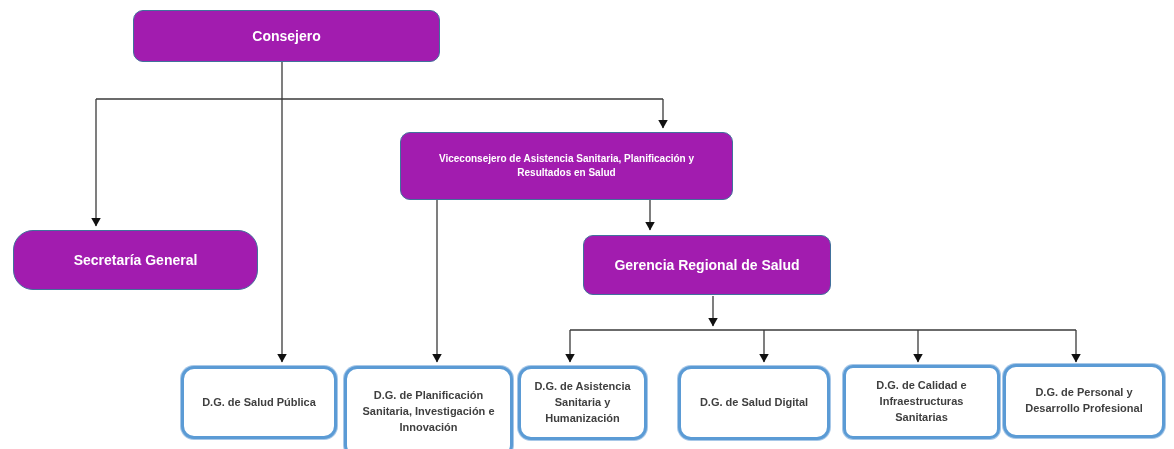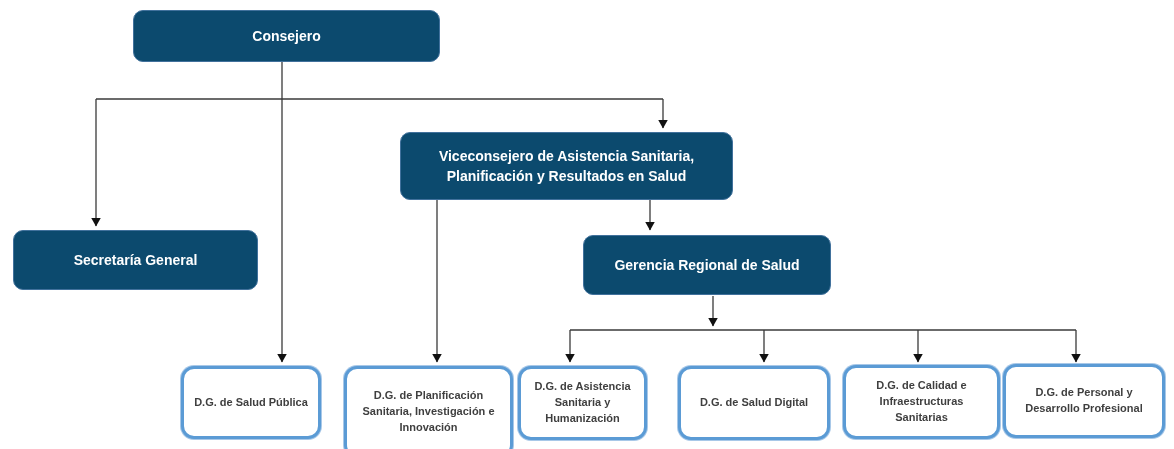--- a/index.html
+++ b/index.html
@@ -31,7 +31,7 @@
     font-weight: bold;
   }
   .node-blue {
-    background: #0c4a6e;
+    background: #a21caf;
     border: 1px solid #41719C;
     border-radius: 10px;
     color: #FFFFFF;

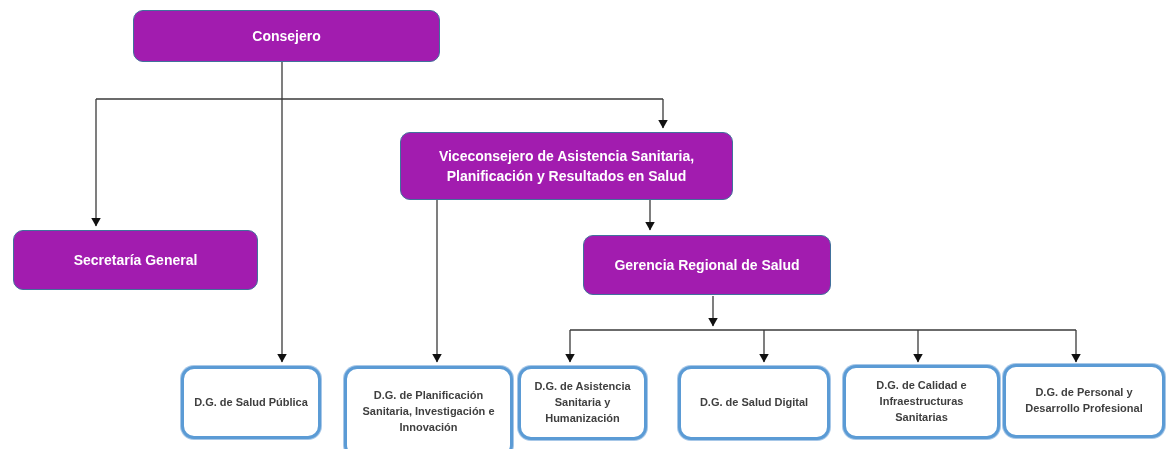--- a/index.html
+++ b/index.html
@@ -39,7 +39,7 @@
     line-height: 1.45;
   }
   .node-blue.small-title {
-    font-size: 14px;
+    font-size: 10px;
   }
   .node-white {
     background: #FFFFFF;

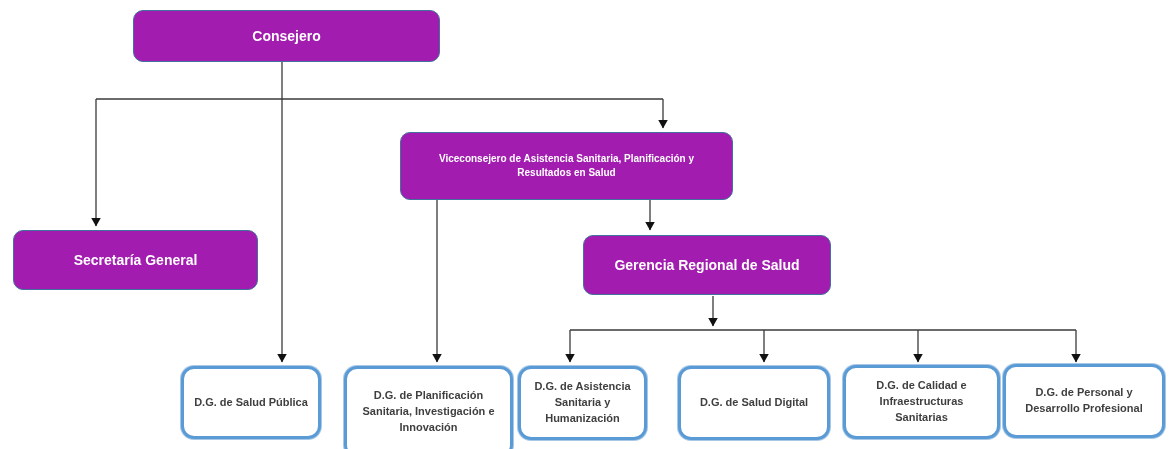--- a/index.html
+++ b/index.html
@@ -96,7 +96,7 @@
     <span>Viceconsejero de Asistencia Sanitaria, Planificación y Resultados en Salud</span>
   </div>
 
-  <div class="node node-blue" style="left:13px; top:230px; width:245px; height:60px;">
+  <div class="node node-blue" style="left:13px; top:230px; width:245px; height:60px;border-radius:20px;">
     <span>Secretaría General</span>
   </div>
 

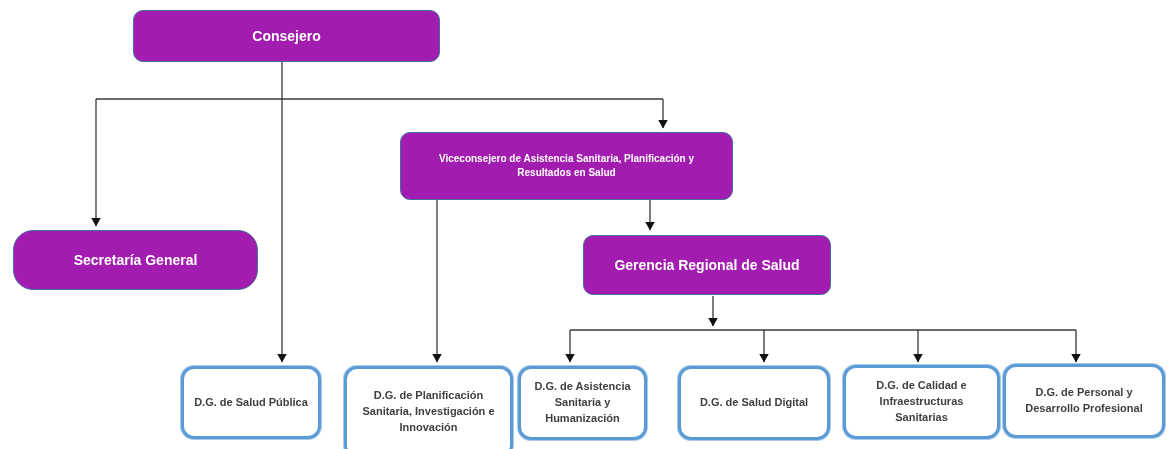--- a/index.html
+++ b/index.html
@@ -120,7 +120,7 @@
     <span>D.G. de Salud Digital</span>
   </div>
 
-  <div class="node node-white" style="left:843px; top:365px; width:157px; height:74px;">
+  <div class="node node-white" style="left:843px; top:365px; width:157px; height:74px;border-radius:10px;">
     <span>D.G. de Calidad e Infraestructuras Sanitarias</span>
   </div>
 

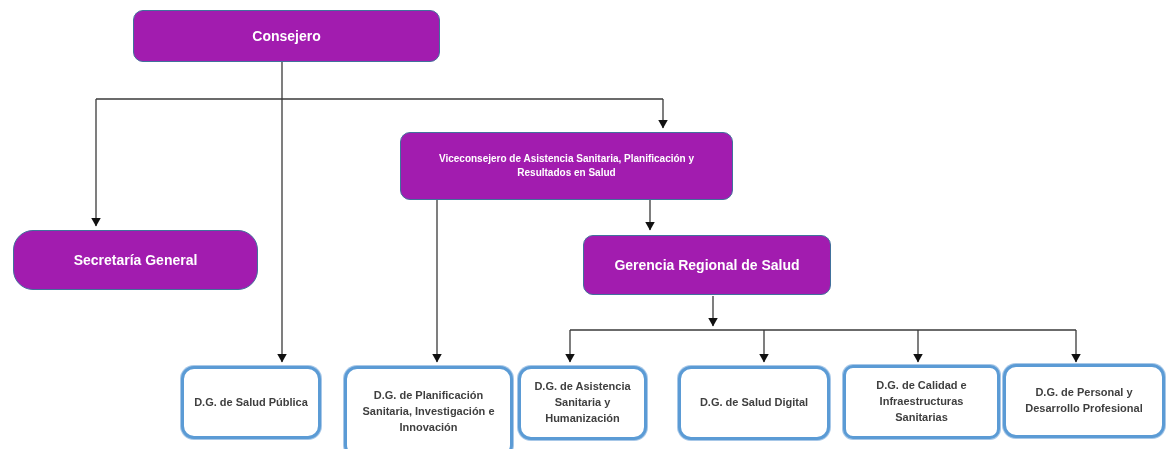--- a/index.html
+++ b/index.html
@@ -104,7 +104,7 @@
     <span>Gerencia Regional de Salud</span>
   </div>
 
-  <div class="node node-white" style="left:181px; top:366px; width:140px; height:73px;">
+  <div class="node node-white" style="left:181px; top:366px; width:156px; height:73px;">
     <span>D.G. de Salud Pública</span>
   </div>
 

